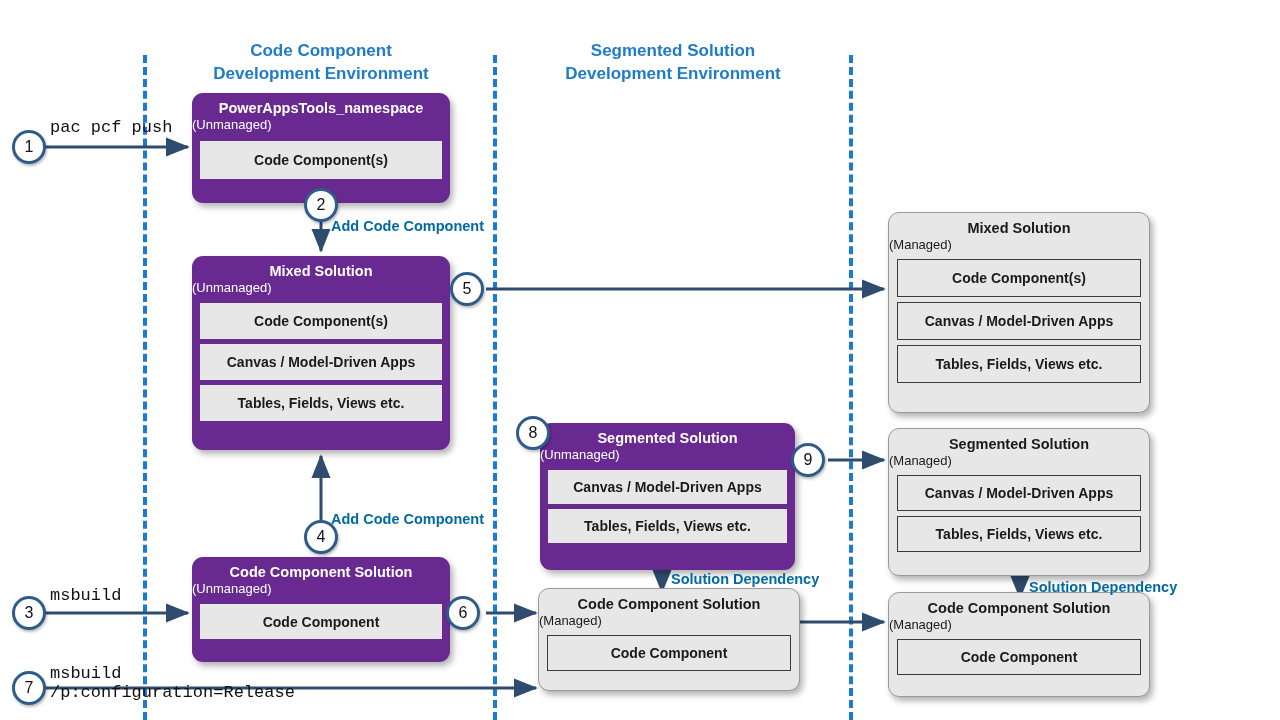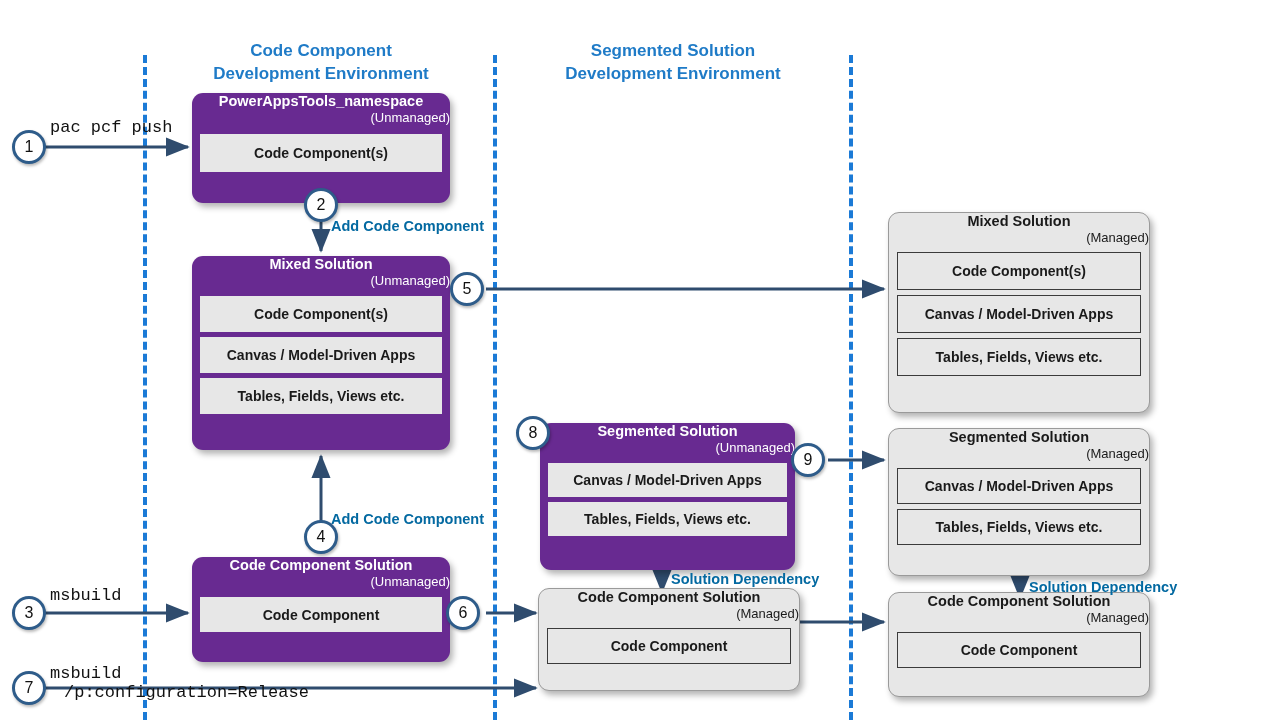--- a/index.html
+++ b/index.html
@@ -37,6 +37,7 @@
 
   .node-title{
     text-align:center;font-weight:bold;font-size:14.5px;line-height:17px;
+    padding-top:7px;
   }
   .node-sub{
     text-align:right;font-size:13px;line-height:16px;font-weight:normal;

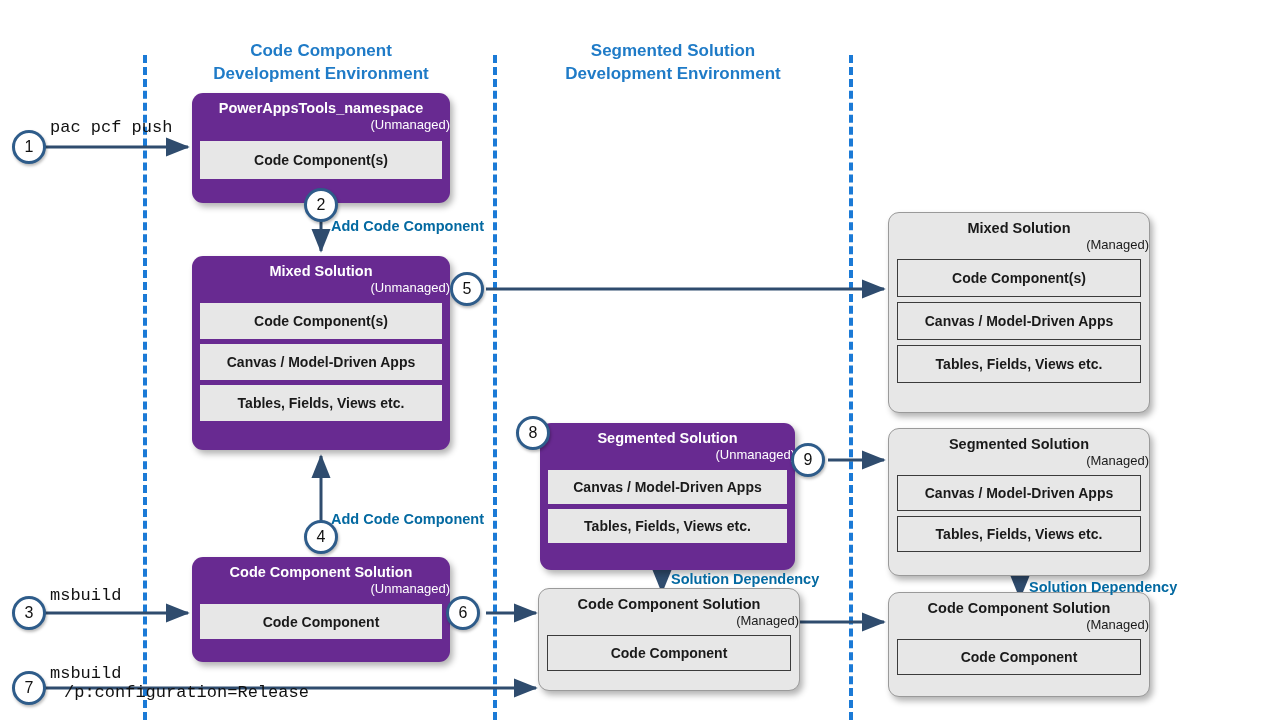--- a/index.html
+++ b/index.html
@@ -40,7 +40,7 @@
     padding-top:7px;
   }
   .node-sub{
-    text-align:right;font-size:13px;line-height:16px;font-weight:normal;
+    text-align:left;font-size:13px;line-height:16px;font-weight:normal;
   }
   .node.purple .node-title,.node.purple .node-sub{color:#ffffff;}
   .node.grey .node-title,.node.grey .node-sub{color:#1a1a1a;}

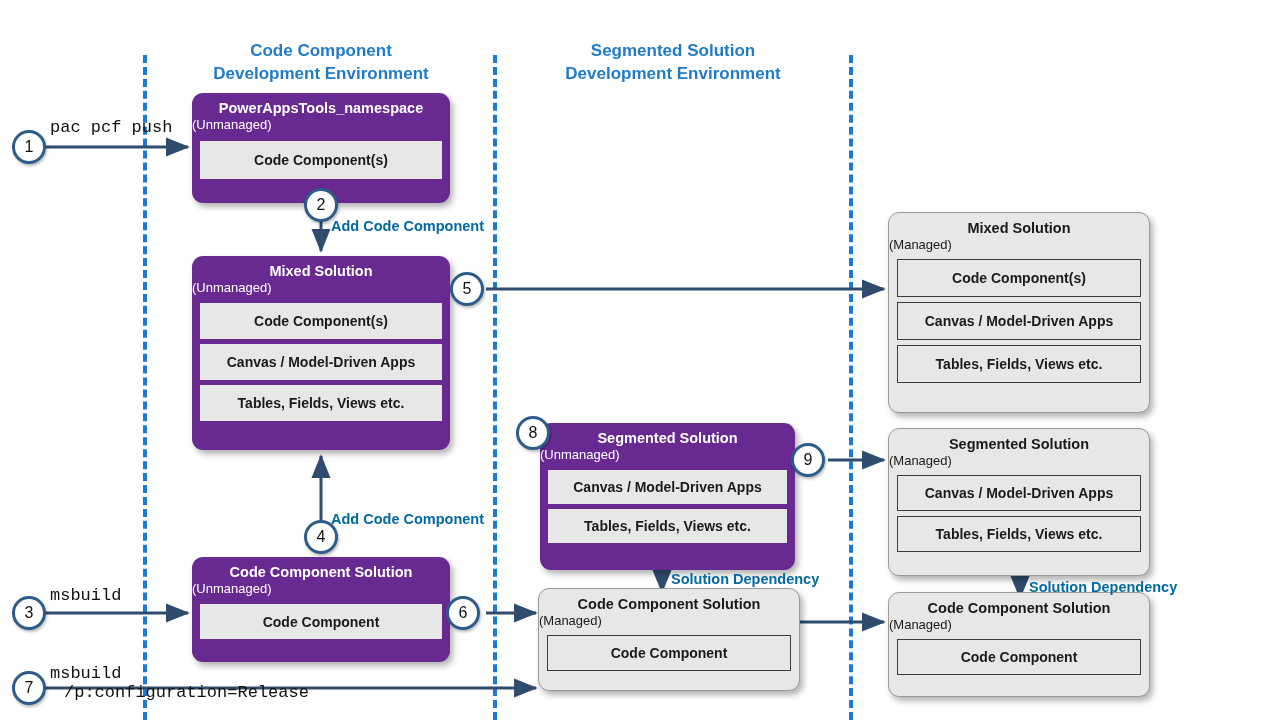--- a/index.html
+++ b/index.html
@@ -197,7 +197,7 @@
   <div class="cmd" style="left:50px;top:118px;">pac pcf push</div>
   <div class="cmd" style="left:50px;top:586px;">msbuild</div>
   <div class="cmd" style="left:50px;top:664px;">msbuild</div>
-  <div class="cmd" style="left:64px;top:683px;">/p:configuration=Release</div>
+  <div class="cmd" style="left:50px;top:683px;">/p:configuration=Release</div>
 
   <div class="elabel" style="left:331px;top:218px;">Add Code Component</div>
   <div class="elabel" style="left:331px;top:511px;">Add Code Component</div>

